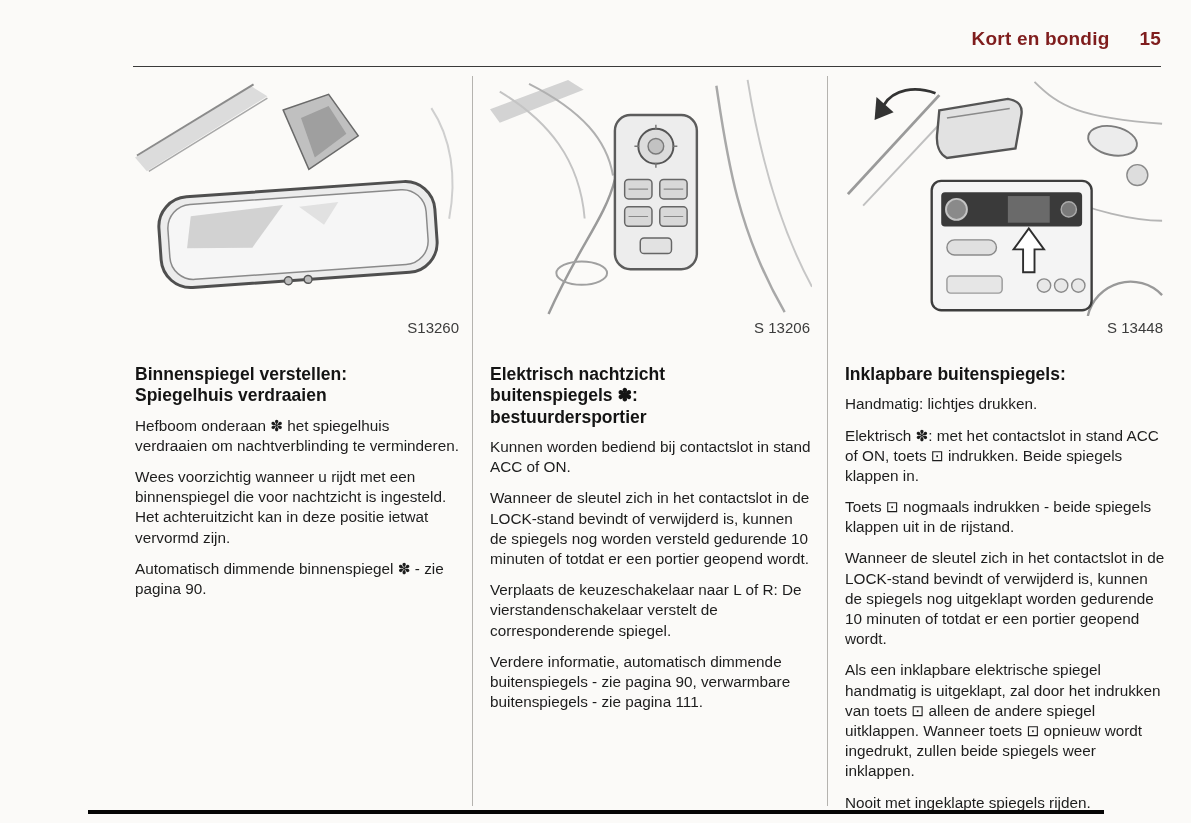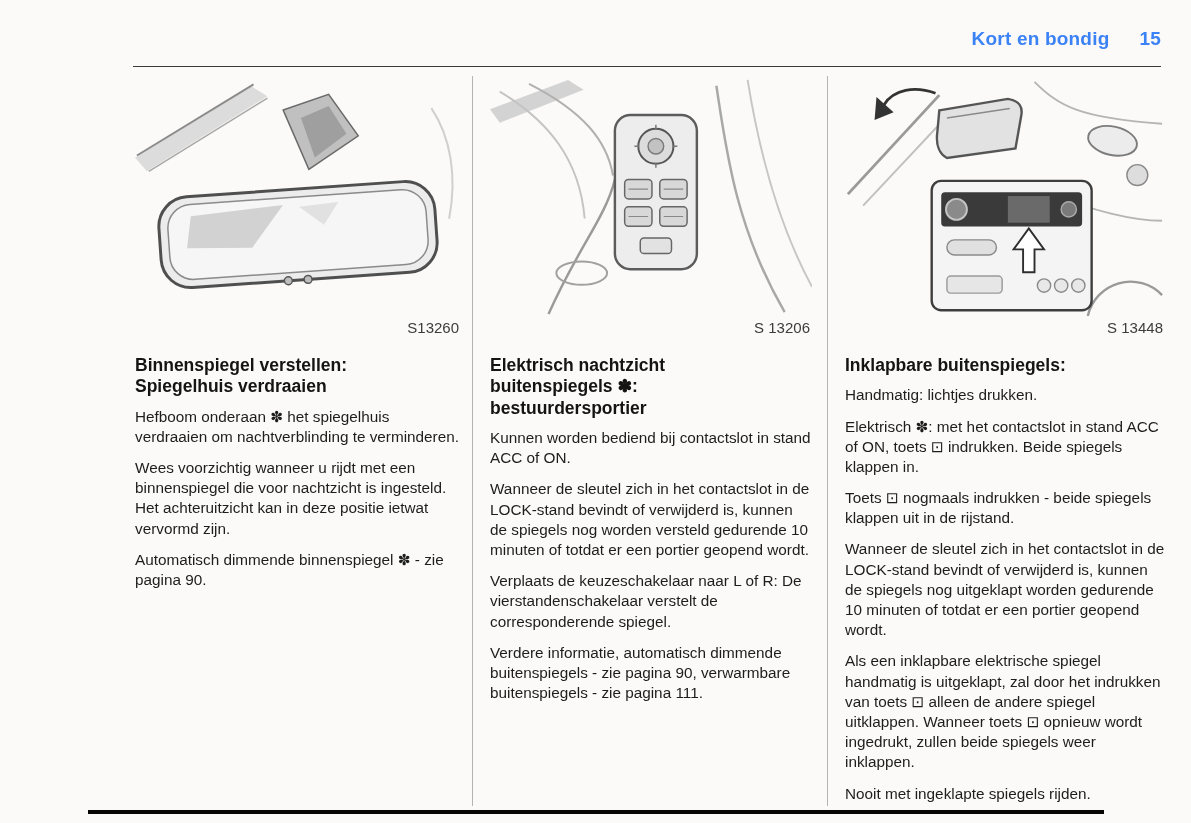--- a/index.html
+++ b/index.html
@@ -21,7 +21,7 @@
     right:30px;
     font-size:19px;
     font-weight:bold;
-    color:#3b82f6;
+    color:#7f1d1d;
     letter-spacing:.2px;
   }
   .header-title .pgnum{margin-left:30px;}

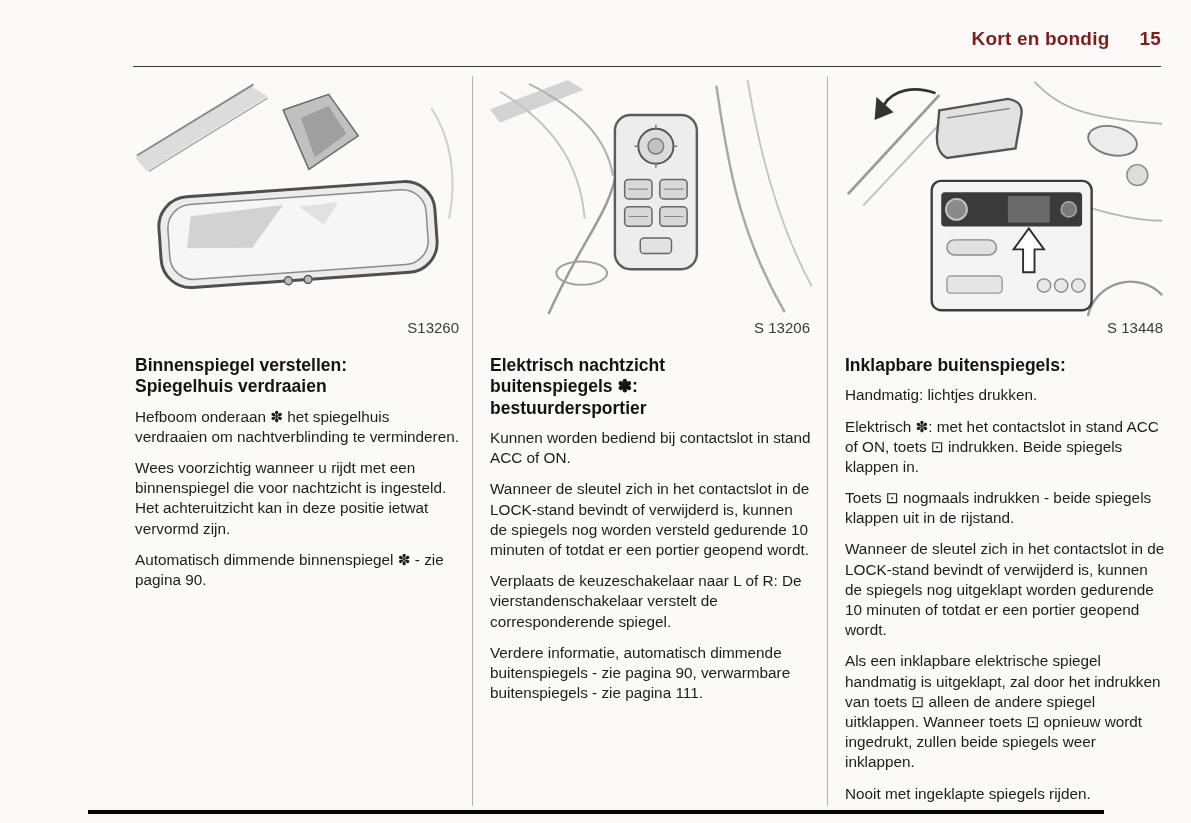--- a/index.html
+++ b/index.html
@@ -69,7 +69,7 @@
     margin:3px 2px 0 0;
   }
   .col-heading{
-    margin-top:19px;
+    margin-top:28px;
     font-size:17.5px;
     font-weight:bold;
     line-height:1.22;

